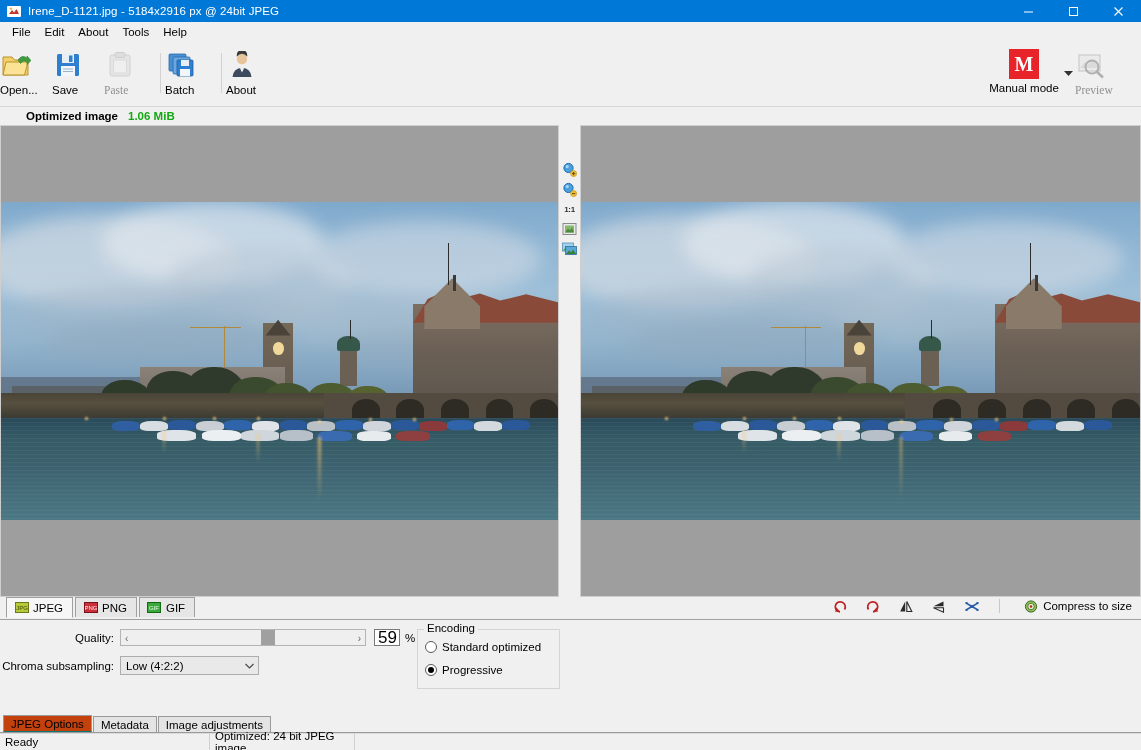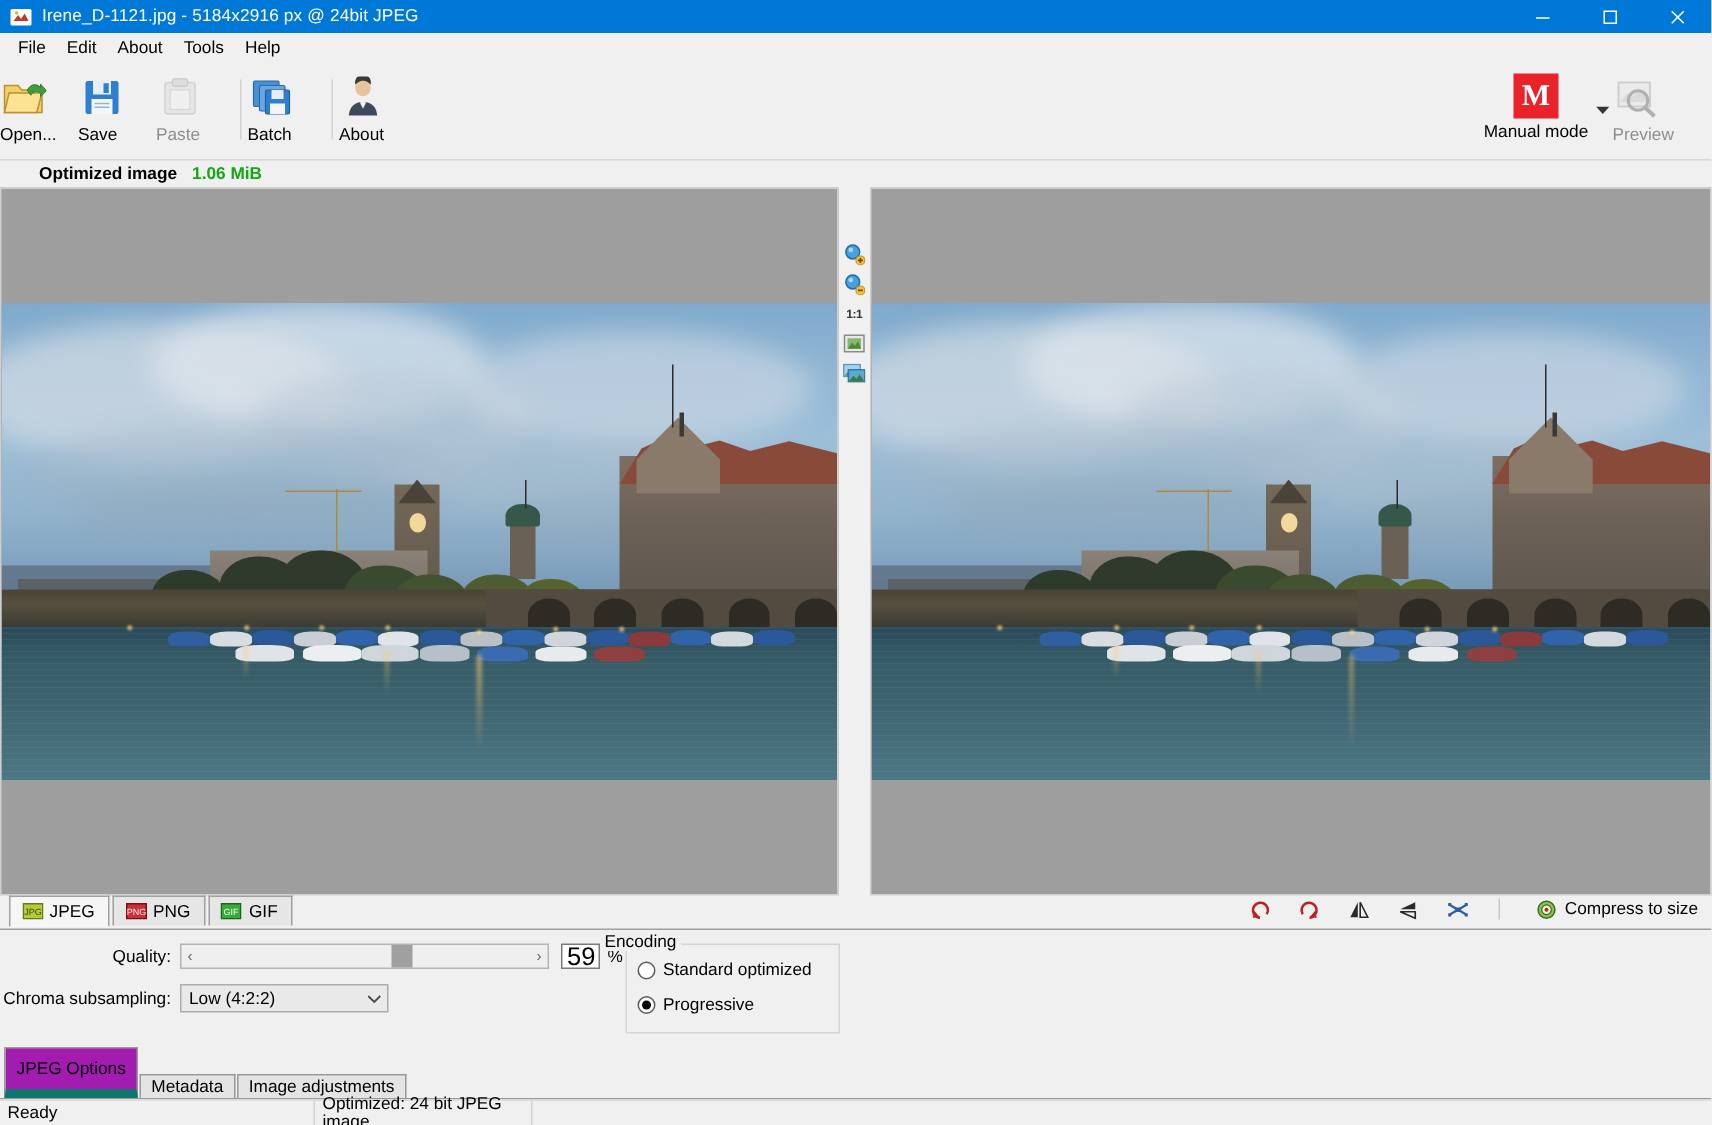--- a/index.html
+++ b/index.html
@@ -98,7 +98,7 @@
     height: 54px;
     cursor: default;
   }
-  .tb-btn.disabled { opacity: .42; }
+  .tb-btn.disabled { opacity: .42; font-family: Liberation Serif, serif; }
   .tb-btn .ico { height: 32px; width: 32px; display: flex; align-items: center; justify-content: center; }
   .tb-btn .lbl { font-size: 11.5px; margin-top: 3px; white-space: nowrap; }
   .tb-sep {

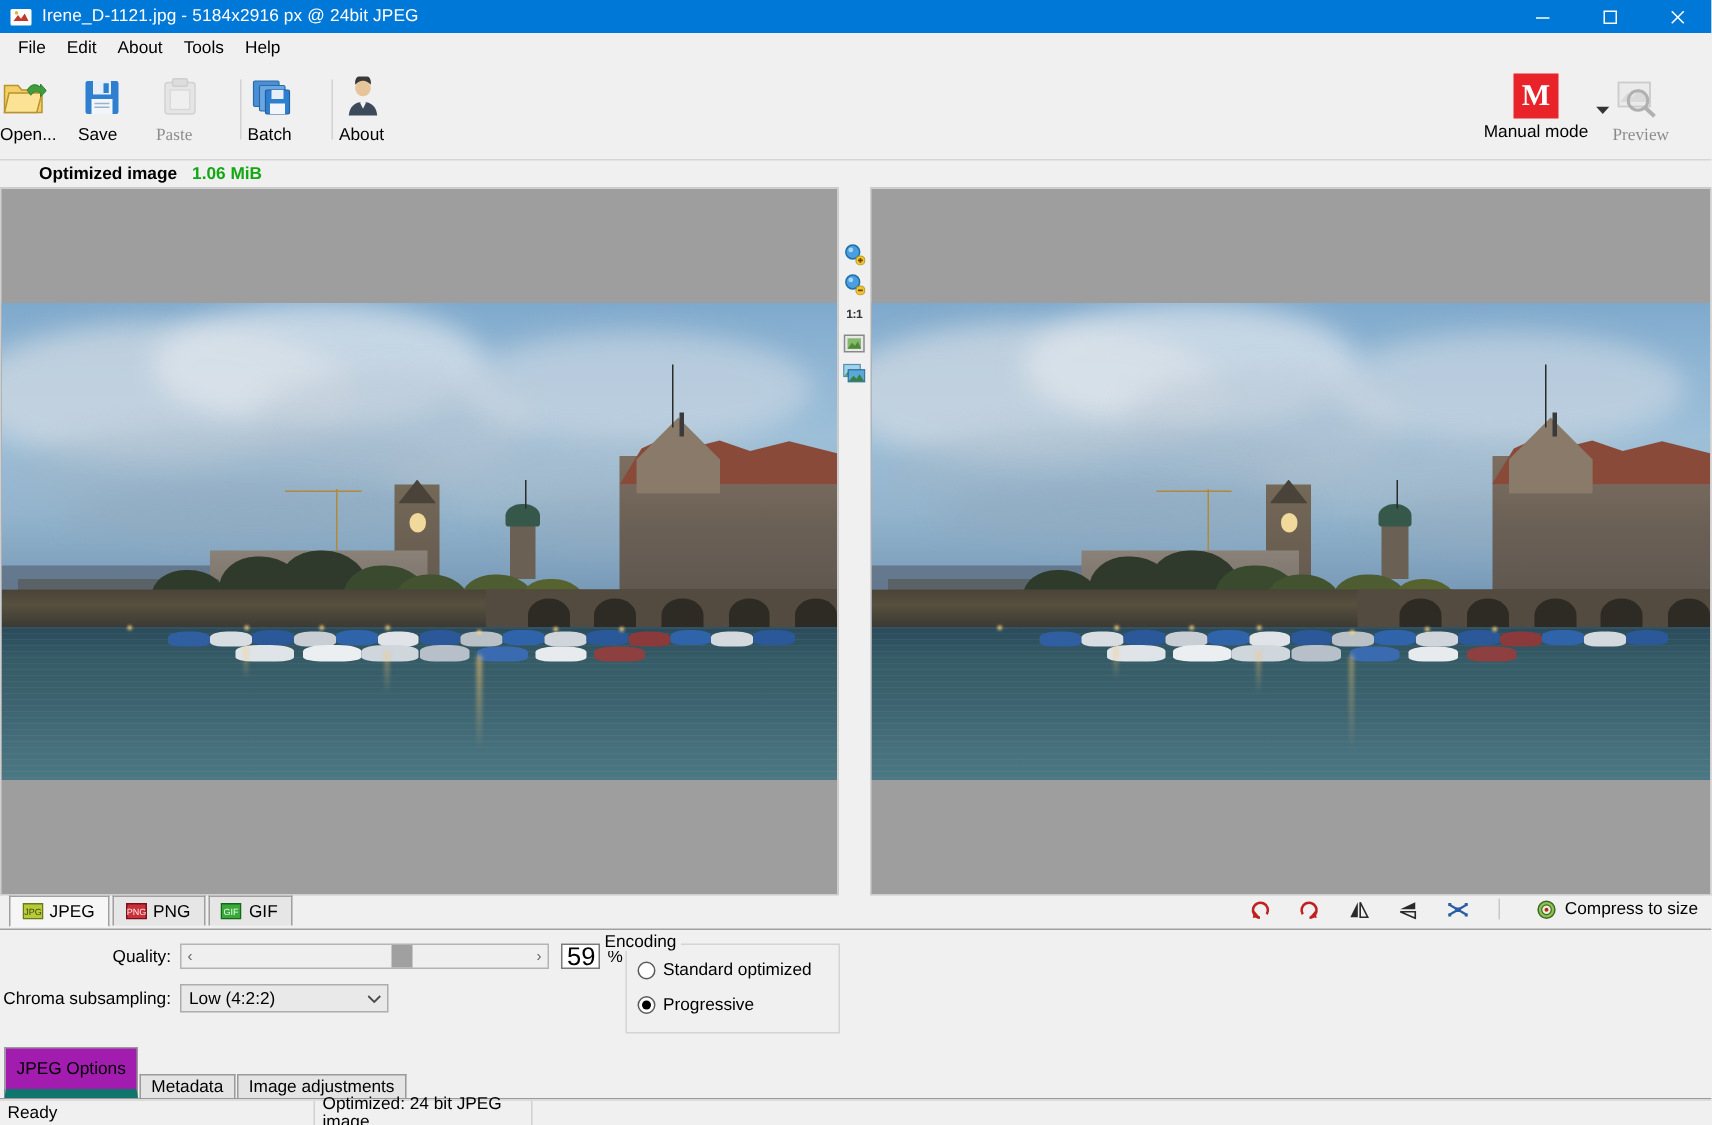--- a/index.html
+++ b/index.html
@@ -383,7 +383,7 @@
   }
   .encoding-legend {
     position: absolute;
-    left: 400px; top: 2px;
+    left: 424px; top: 2px;
     background: #f0f0f0;
     padding: 0 3px;
     font-size: 11.5px;

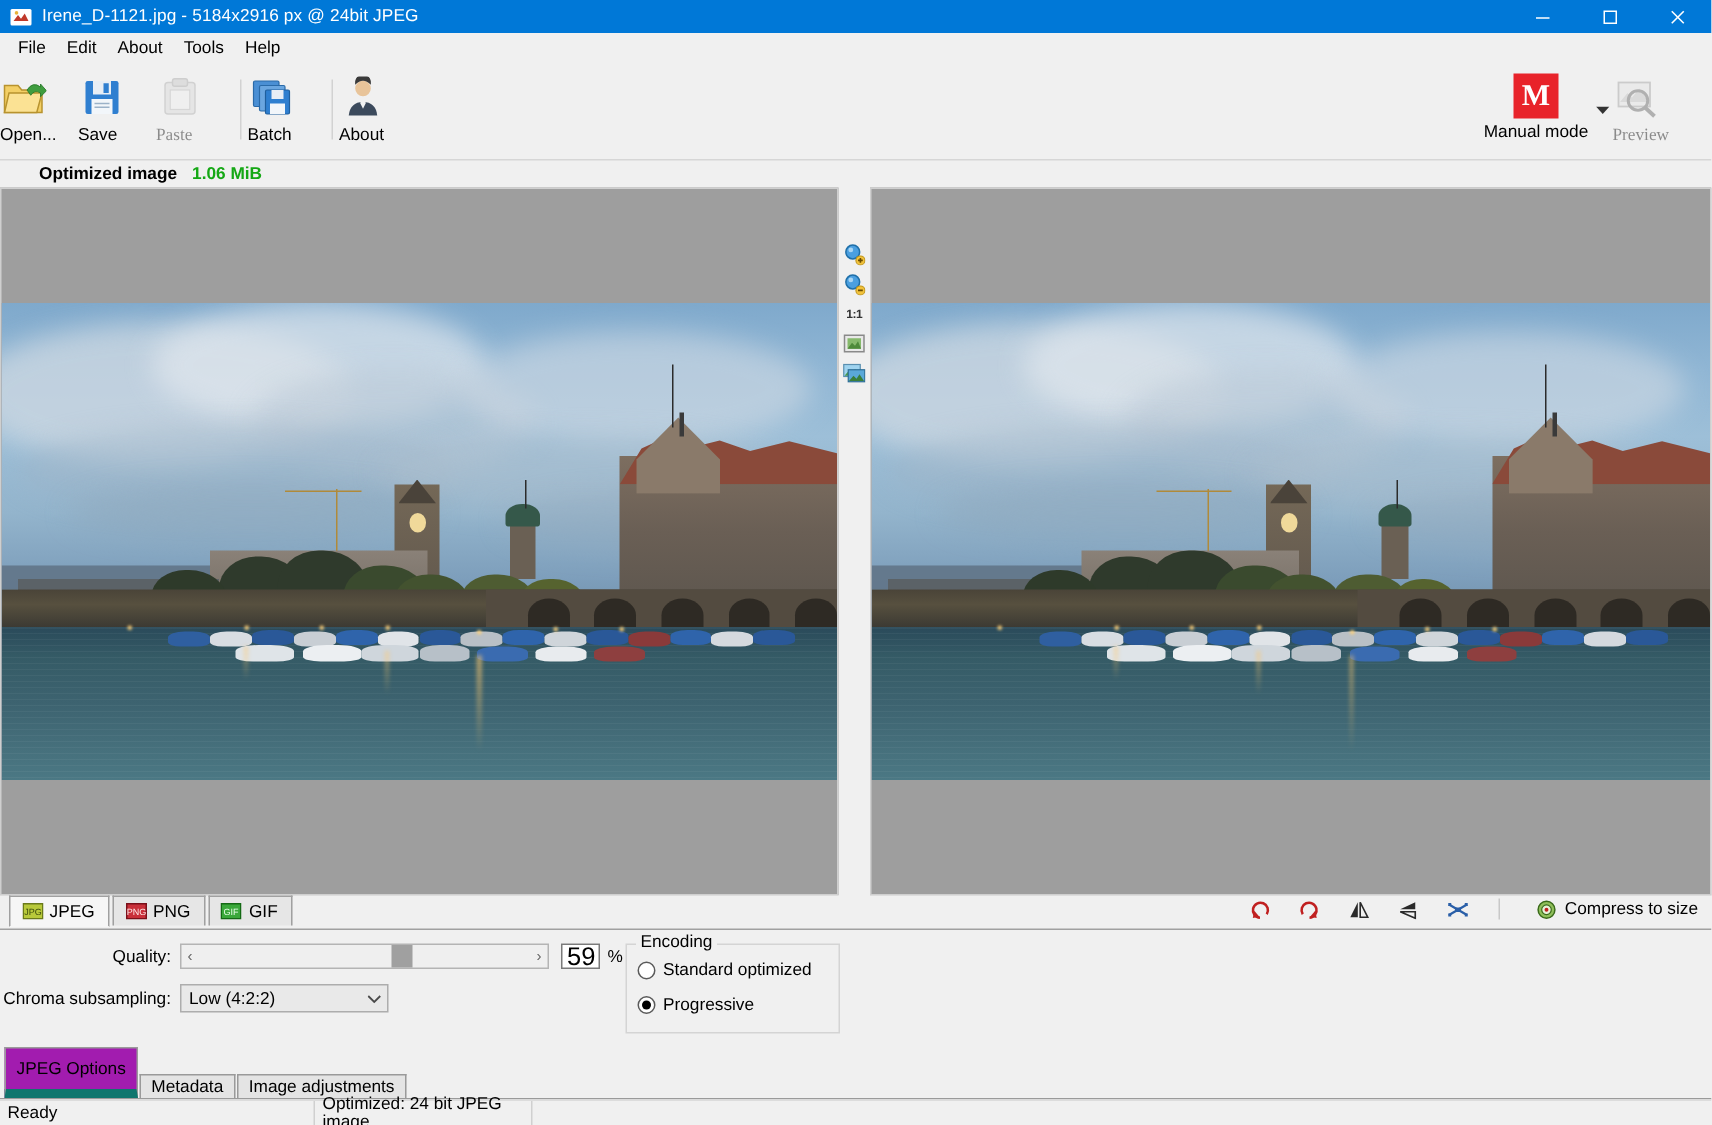--- a/index.html
+++ b/index.html
@@ -435,7 +435,7 @@
     box-sizing: border-box;
     cursor: default;
   }
-  .btab.active { background: #a21caf; border-bottom: 6px solid #0f766e; height: 34px; position: relative; z-index:2; }
+  .btab.active { background: #c2410c; border-bottom: 1px solid #0f766e; height: 17px; position: relative; z-index:2; }
 
   
   .statusbar {

